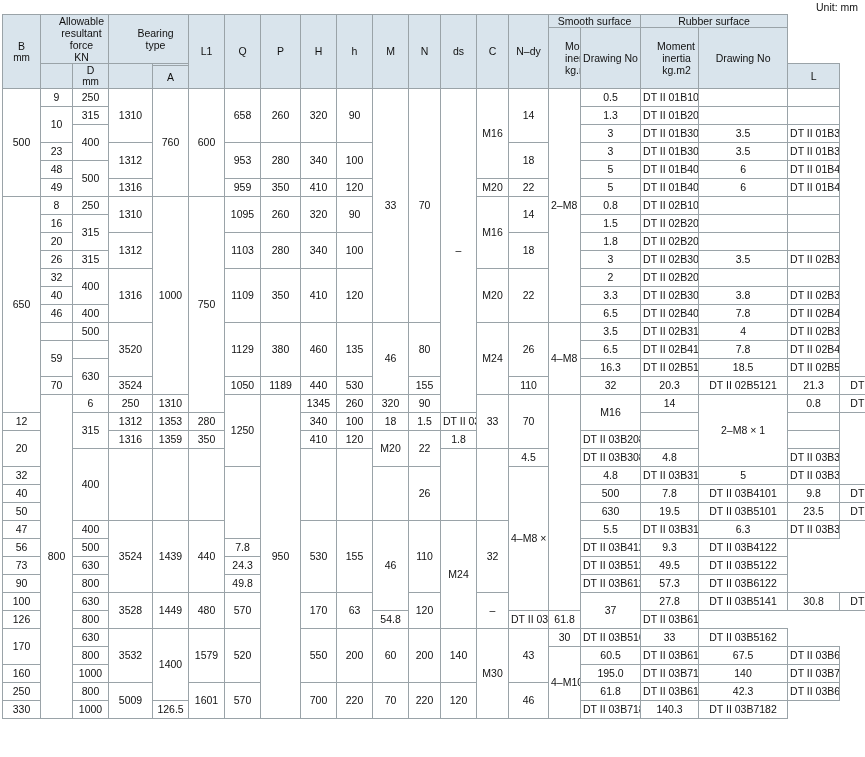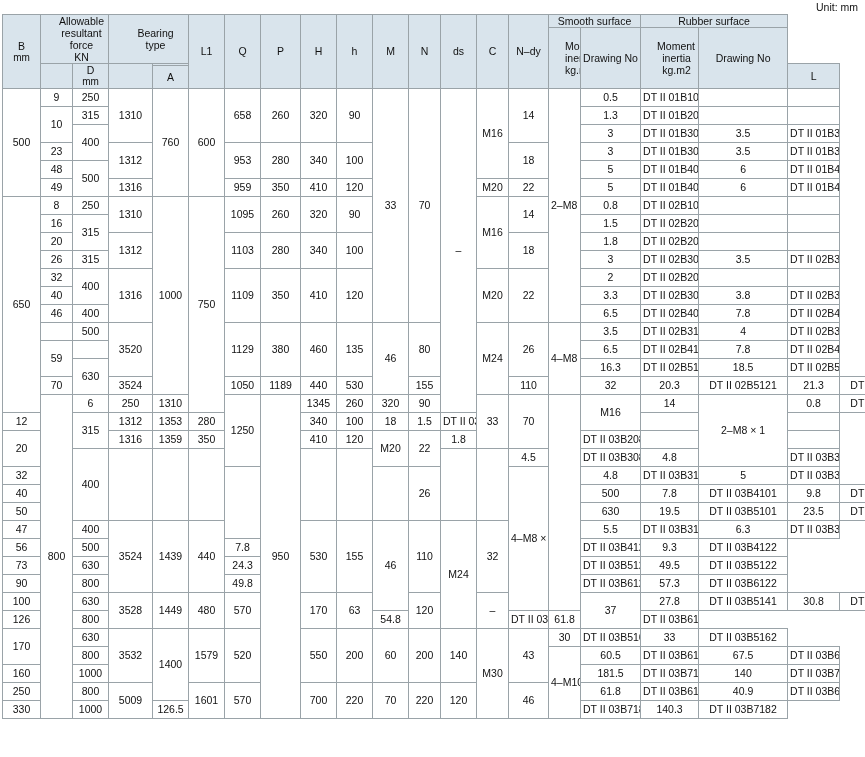--- a/index.html
+++ b/index.html
@@ -518,7 +518,7 @@
       <tr>
         <td>160</td>
         <td>1000</td>
-        <td class="mom">181.5</td>
+        <td class="mom">195.0</td>
         <td class="dwg">DT II 03B7161</td>
         <td class="mom">140</td>
         <td class="dwg">DT II 03B7162</td>

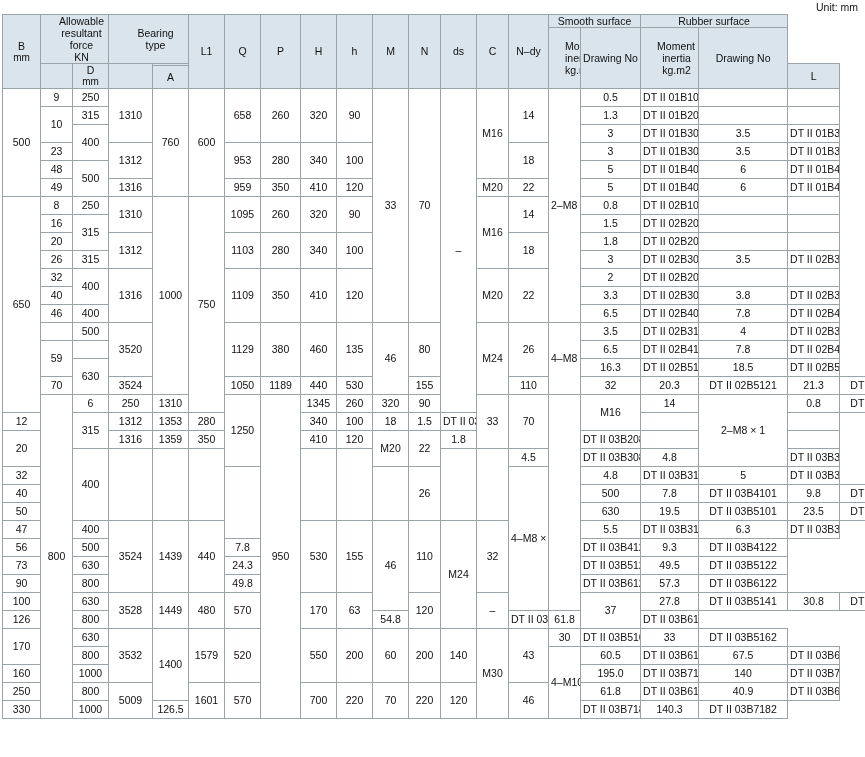--- a/index.html
+++ b/index.html
@@ -537,7 +537,7 @@
         <td rowspan="2">46</td>
         <td class="mom">61.8</td>
         <td class="dwg">DT II 03B6181</td>
-        <td class="mom">40.9</td>
+        <td class="mom">42.3</td>
         <td class="dwg">DT II 03B6182</td>
       </tr>
       <tr>

